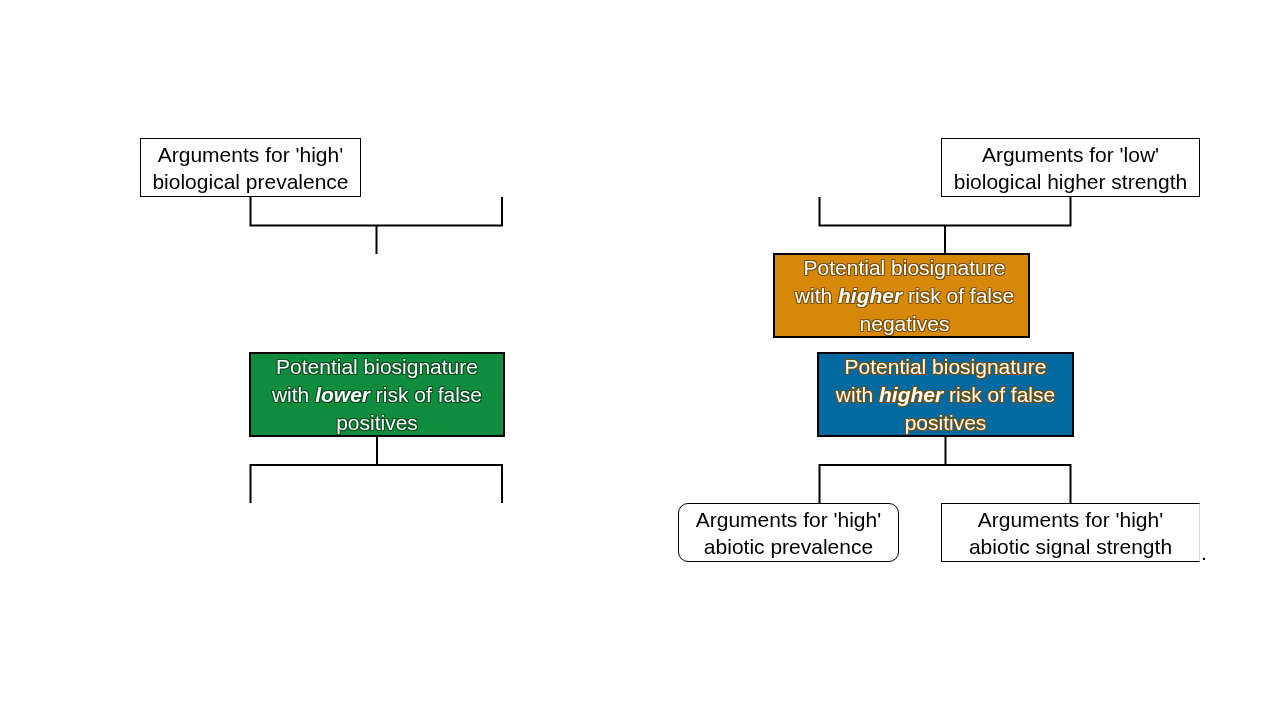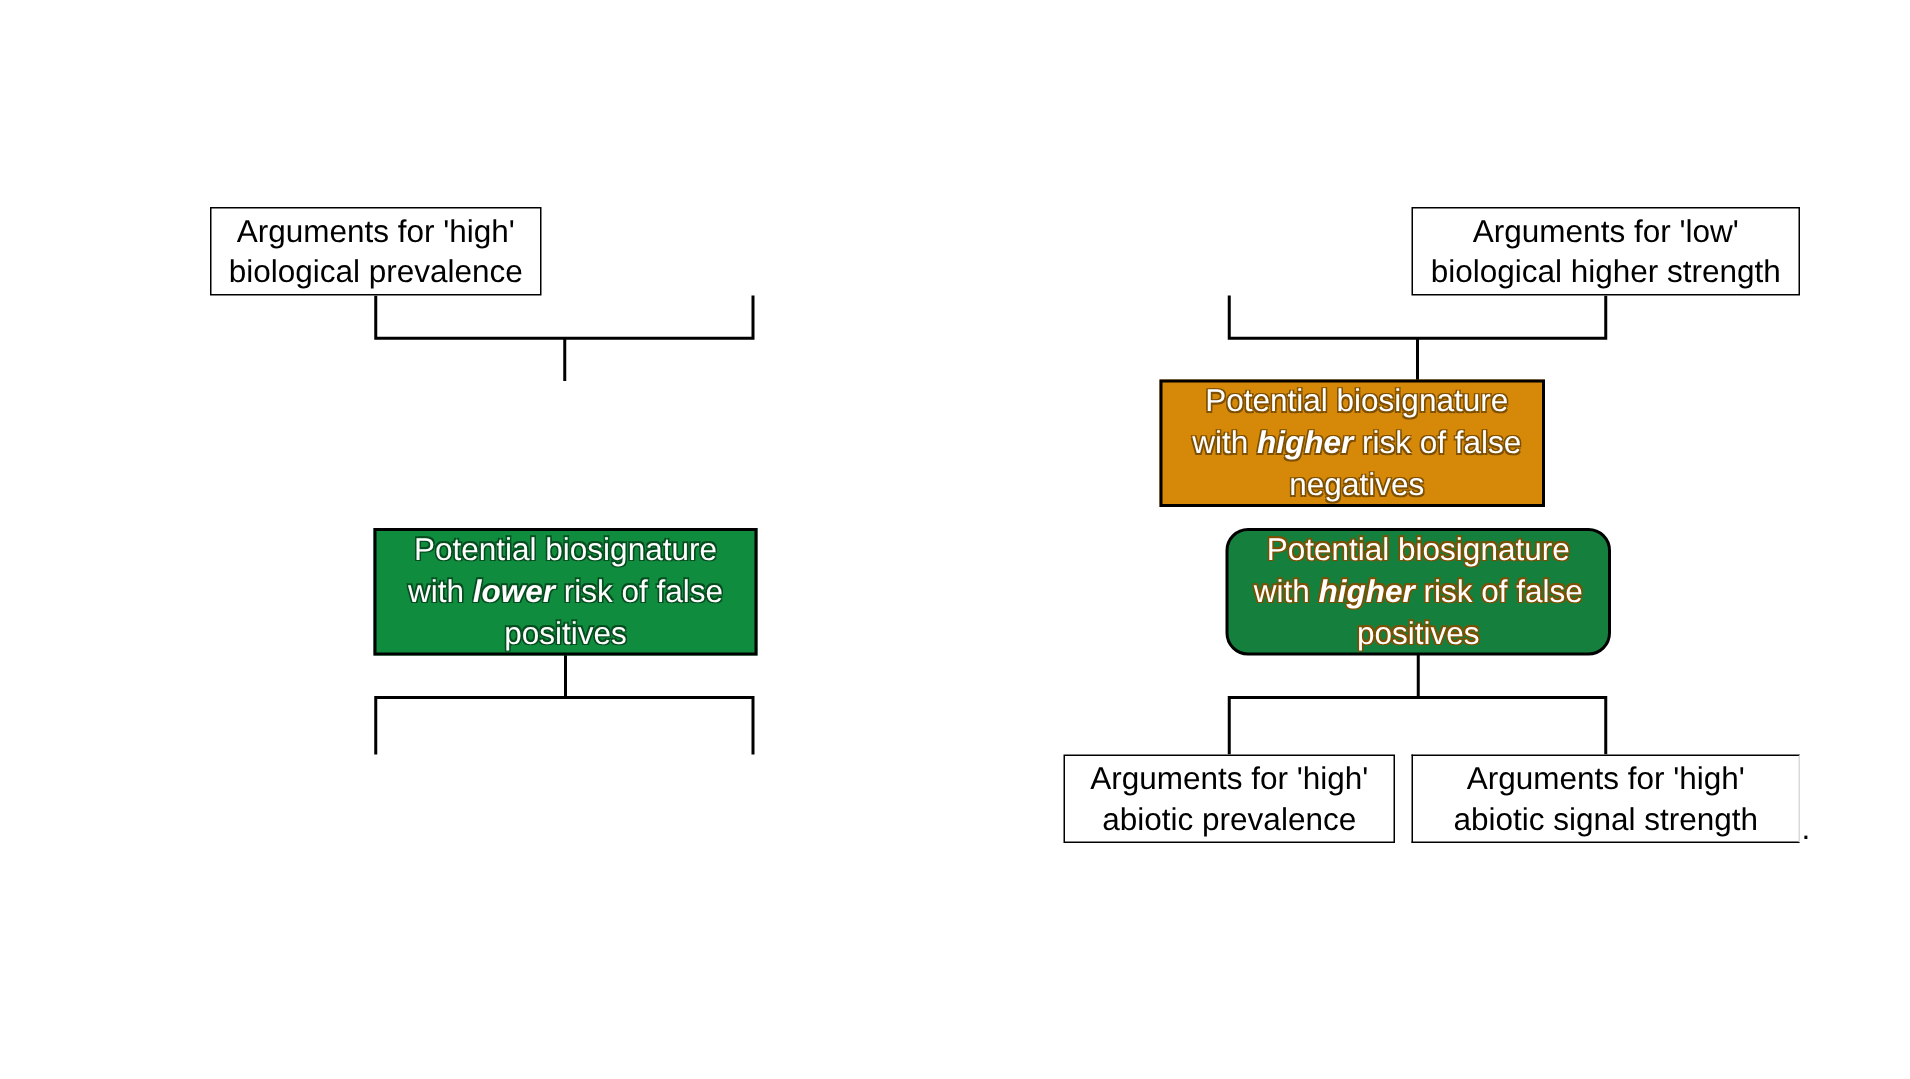--- a/index.html
+++ b/index.html
@@ -93,7 +93,7 @@
     <div><span>Potential biosignature with </span><span class="emph">higher</span><span> risk of false negatives</span></div>
   </div>
 
-  <div class="node colored orange-shadow" style="left: 789px; top: 352px; width: 257px; height: 85px; background-color: #15803d; border-radius: 15px;">
+  <div class="node colored orange-shadow" style="left: 789px; top: 352px; width: 257px; height: 85px; background-color: #0369a1;">
     <div><span>Potential biosignature with </span><span class="emph">higher</span><span> risk of false positives</span></div>
   </div>
 

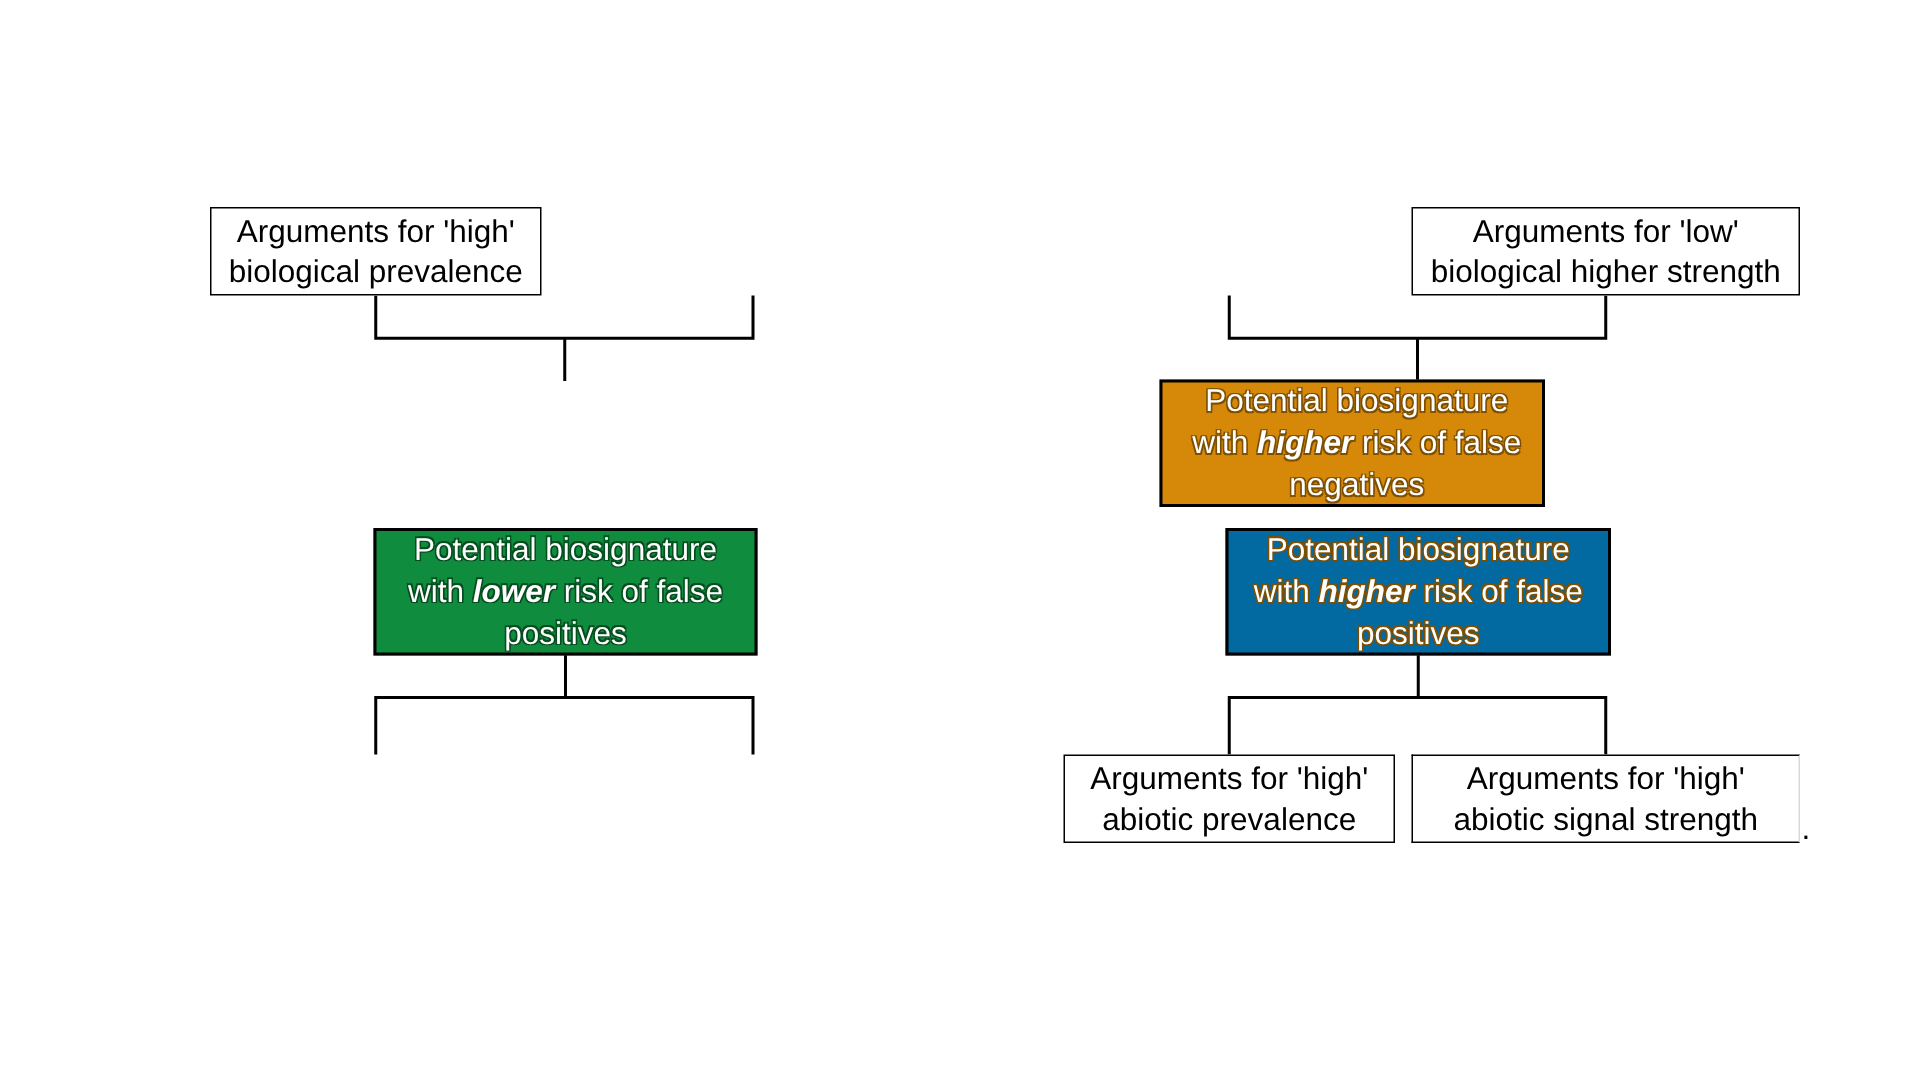--- a/index.html
+++ b/index.html
@@ -97,7 +97,7 @@
     <div><span>Potential biosignature with </span><span class="emph">higher</span><span> risk of false positives</span></div>
   </div>
 
-  <div class="node" style="left:681px; top:503px; width:221px; height:59px;">Arguments for 'high' abiotic prevalence</div>
+  <div class="node" style="left:650px; top:503px; width:221px; height:59px;border-radius:10px;">Arguments for 'high' abiotic prevalence</div>
 
   <div class="node faded-right" style="left:913px; top:503px; width:259px; height:59px;">Arguments for 'high' abiotic signal strength</div>
 

